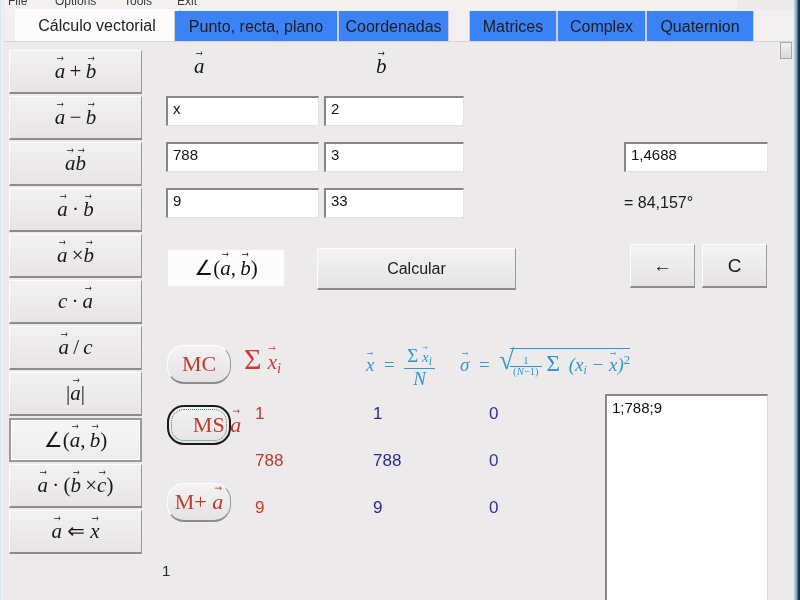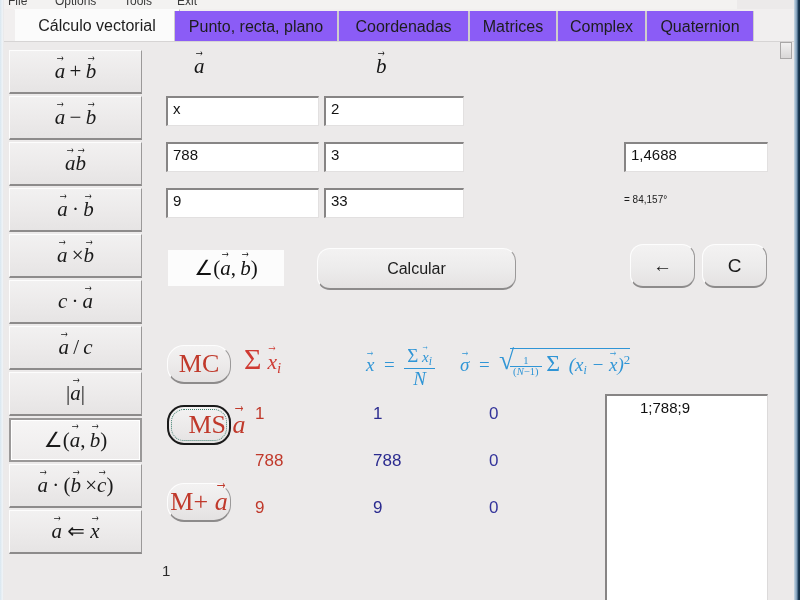--- a/index.html
+++ b/index.html
@@ -68,7 +68,7 @@
     padding: 0 9px;
     font-size: 16px;
     color: #1d1d1d;
-    background: #8b5cf6;
+    background: #3b82f6;
     border-left: 1px solid #cfcdcd;
     border-right: 1px solid #cfcdcd;
     white-space: nowrap;

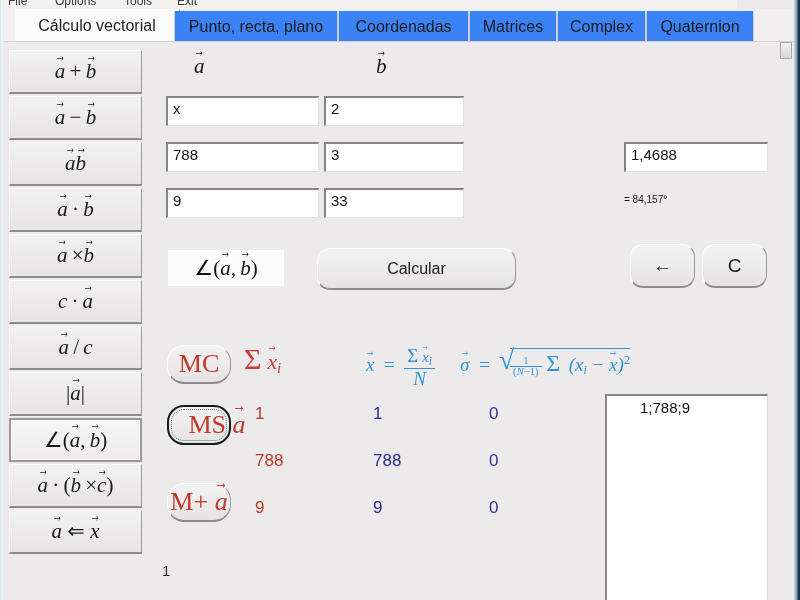--- a/index.html
+++ b/index.html
@@ -324,7 +324,7 @@
   <div class="tabstrip">
     <div class="tab active" style="left:10px;  width:166px;">Cálculo vectorial</div>
     <div class="tab" style="left:170px;width:164px;">Punto, recta, plano</div>
-    <div class="tab" style="left:334px;width:131px;">Coordenadas</div>
+    <div class="tab" style="left:334px;width:111px;">Coordenadas</div>
     <div class="tab" style="left:465px;width:88px;">Matrices</div>
     <div class="tab" style="left:553px;width:89px;">Complex</div>
     <div class="tab" style="left:642px;width:108px;">Quaternion</div>

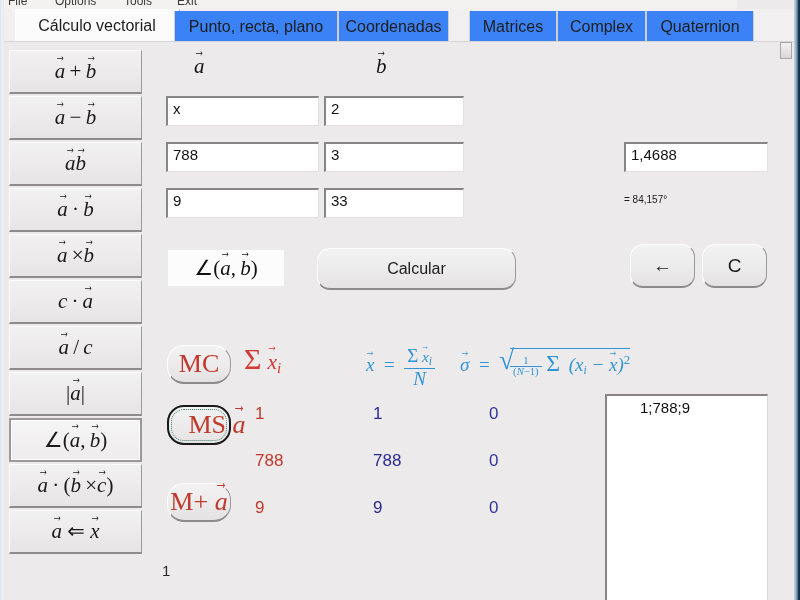--- a/index.html
+++ b/index.html
@@ -197,7 +197,7 @@
 
   .degtext {
     position: absolute;
-    font-size: 10px;
+    font-size: 16px;
     color: #1c1c1c;
     font-family: "Liberation Sans", sans-serif;
   }

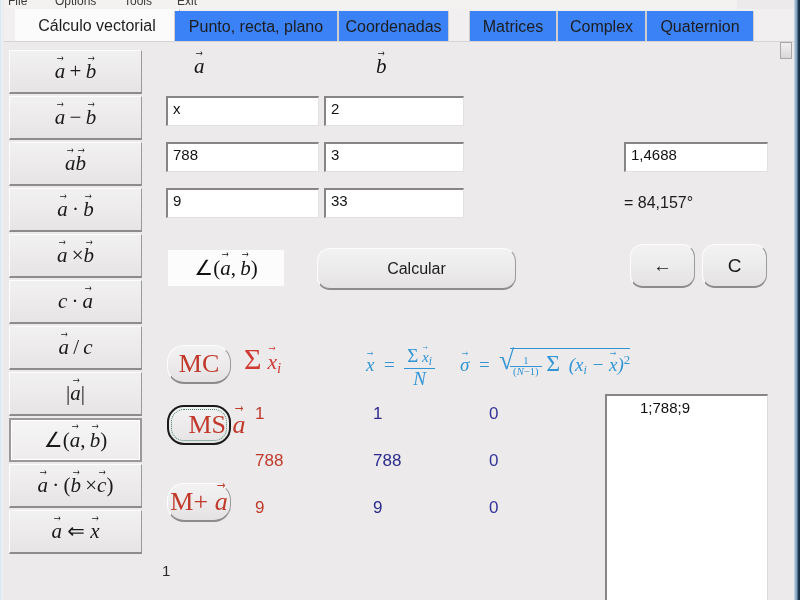--- a/index.html
+++ b/index.html
@@ -180,7 +180,6 @@
     font-size: 16px;
     color: #1c1c1c;
     cursor: default;
-    border-radius: 13px;
   }
 
   .opdisplay {

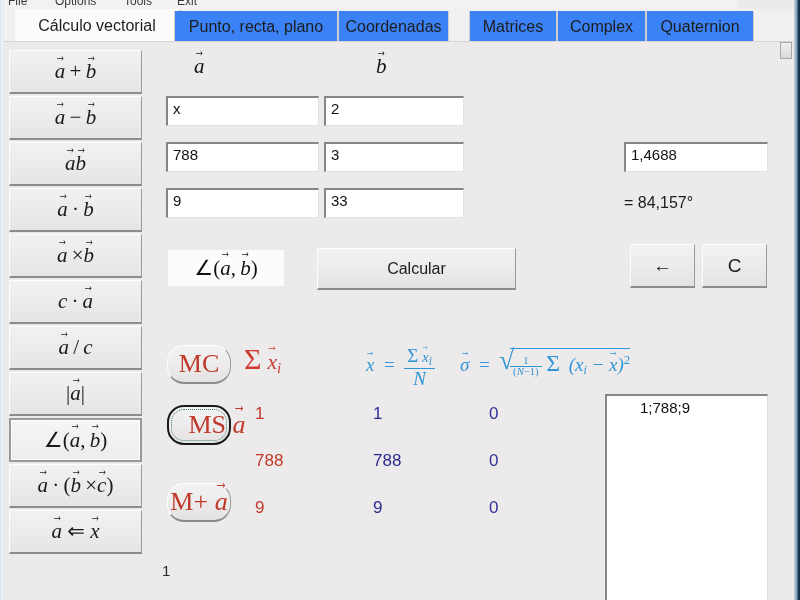--- a/index.html
+++ b/index.html
@@ -214,7 +214,7 @@
     align-items: center;
     justify-content: center;
     font-family: "Liberation Serif", serif;
-    font-size: 26px;
+    font-size: 22px;
     color: #c0392b;
     cursor: default;
     border-radius: 17px;

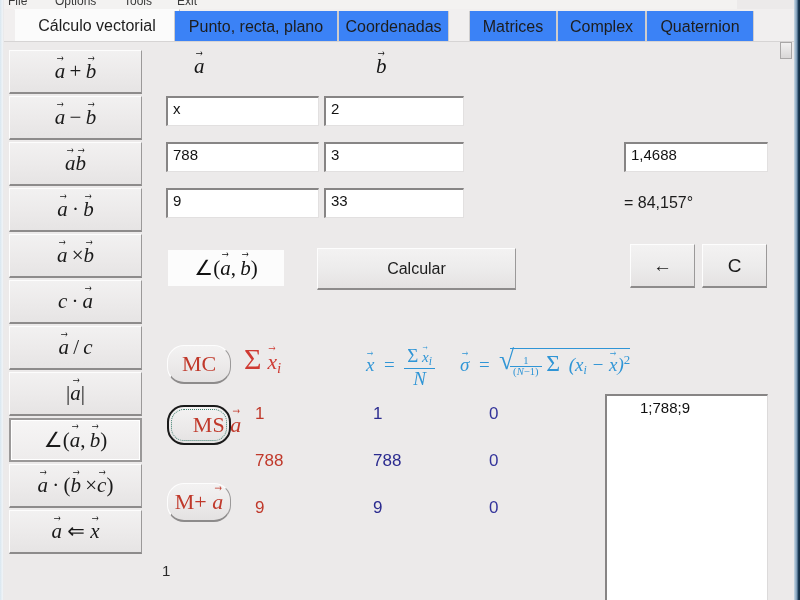--- a/index.html
+++ b/index.html
@@ -285,7 +285,6 @@
     color: #101010;
     padding: 3px 15px 0 5px;
     white-space: nowrap;
-    margin-left: 28px;
   }
 
   .counter {

